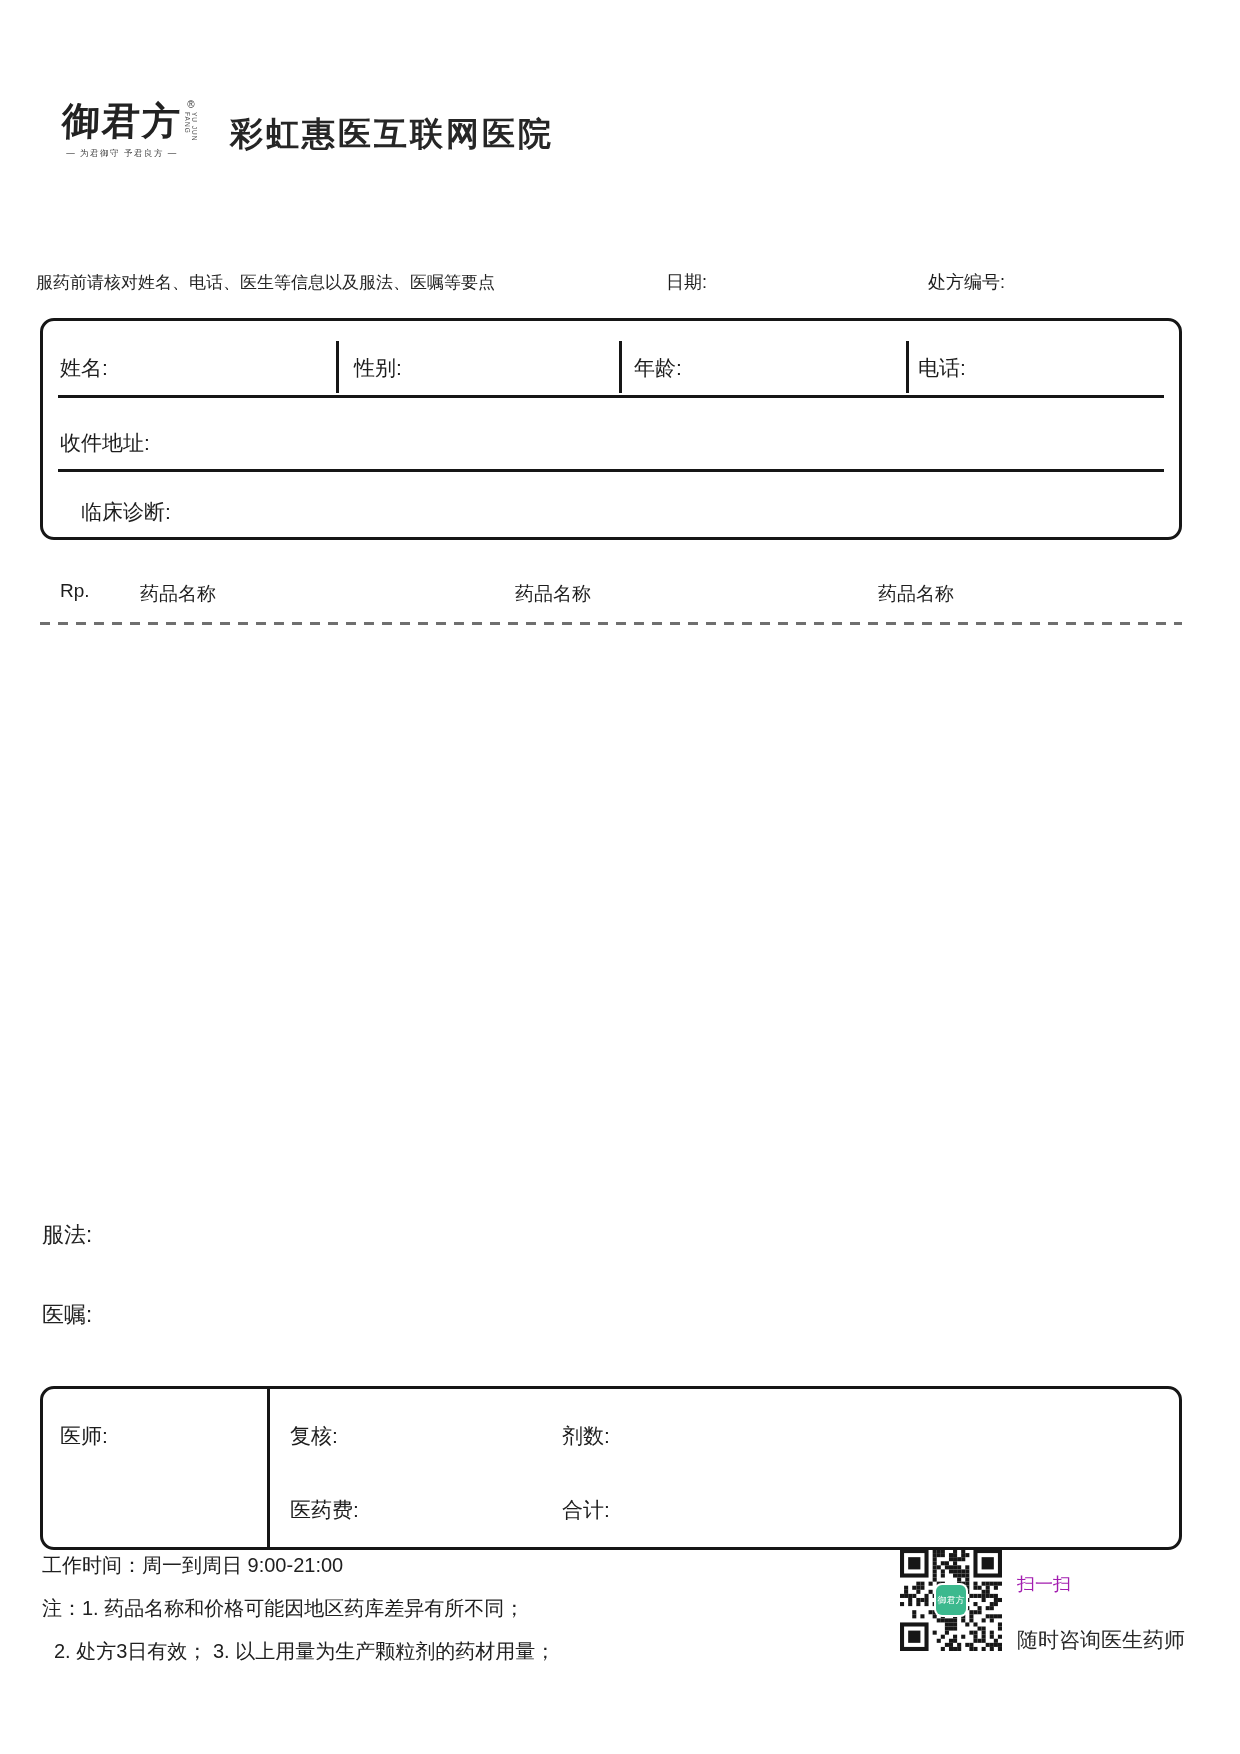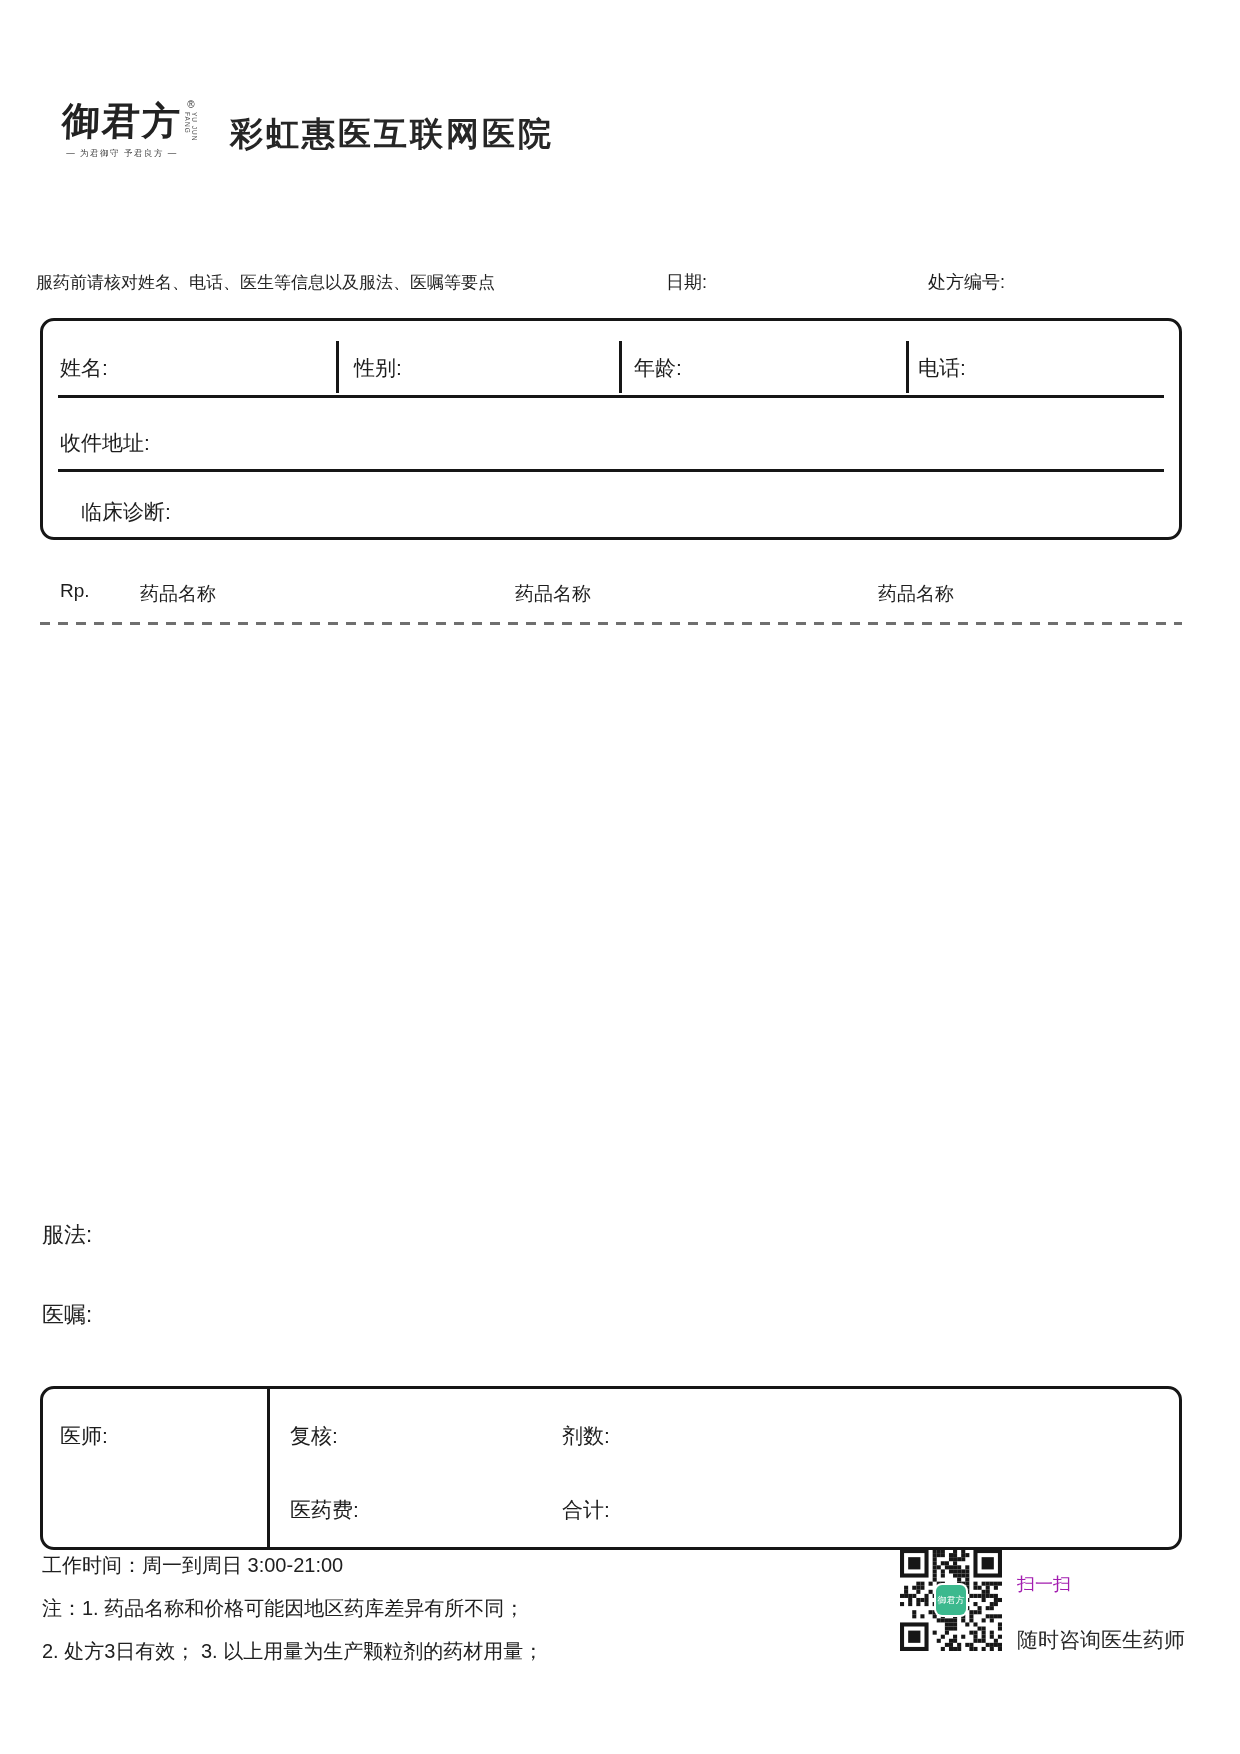--- a/index.html
+++ b/index.html
@@ -127,7 +127,7 @@
     <span class="sb-label" style="left:519px;top:107px;">合计:</span>
   </div>
 
-  <div class="foot-line" style="top:1552px;">工作时间：周一到周日 3:00-21:00</div>
+  <div class="foot-line" style="top:1552px;">工作时间：周一到周日 9:00-21:00</div>
   <div class="foot-line" style="top:1595px;">注：1. 药品名称和价格可能因地区药库差异有所不同；</div>
   <div class="foot-line" style="top:1638px;">2. 处方3日有效； 3. 以上用量为生产颗粒剂的药材用量；</div>
 

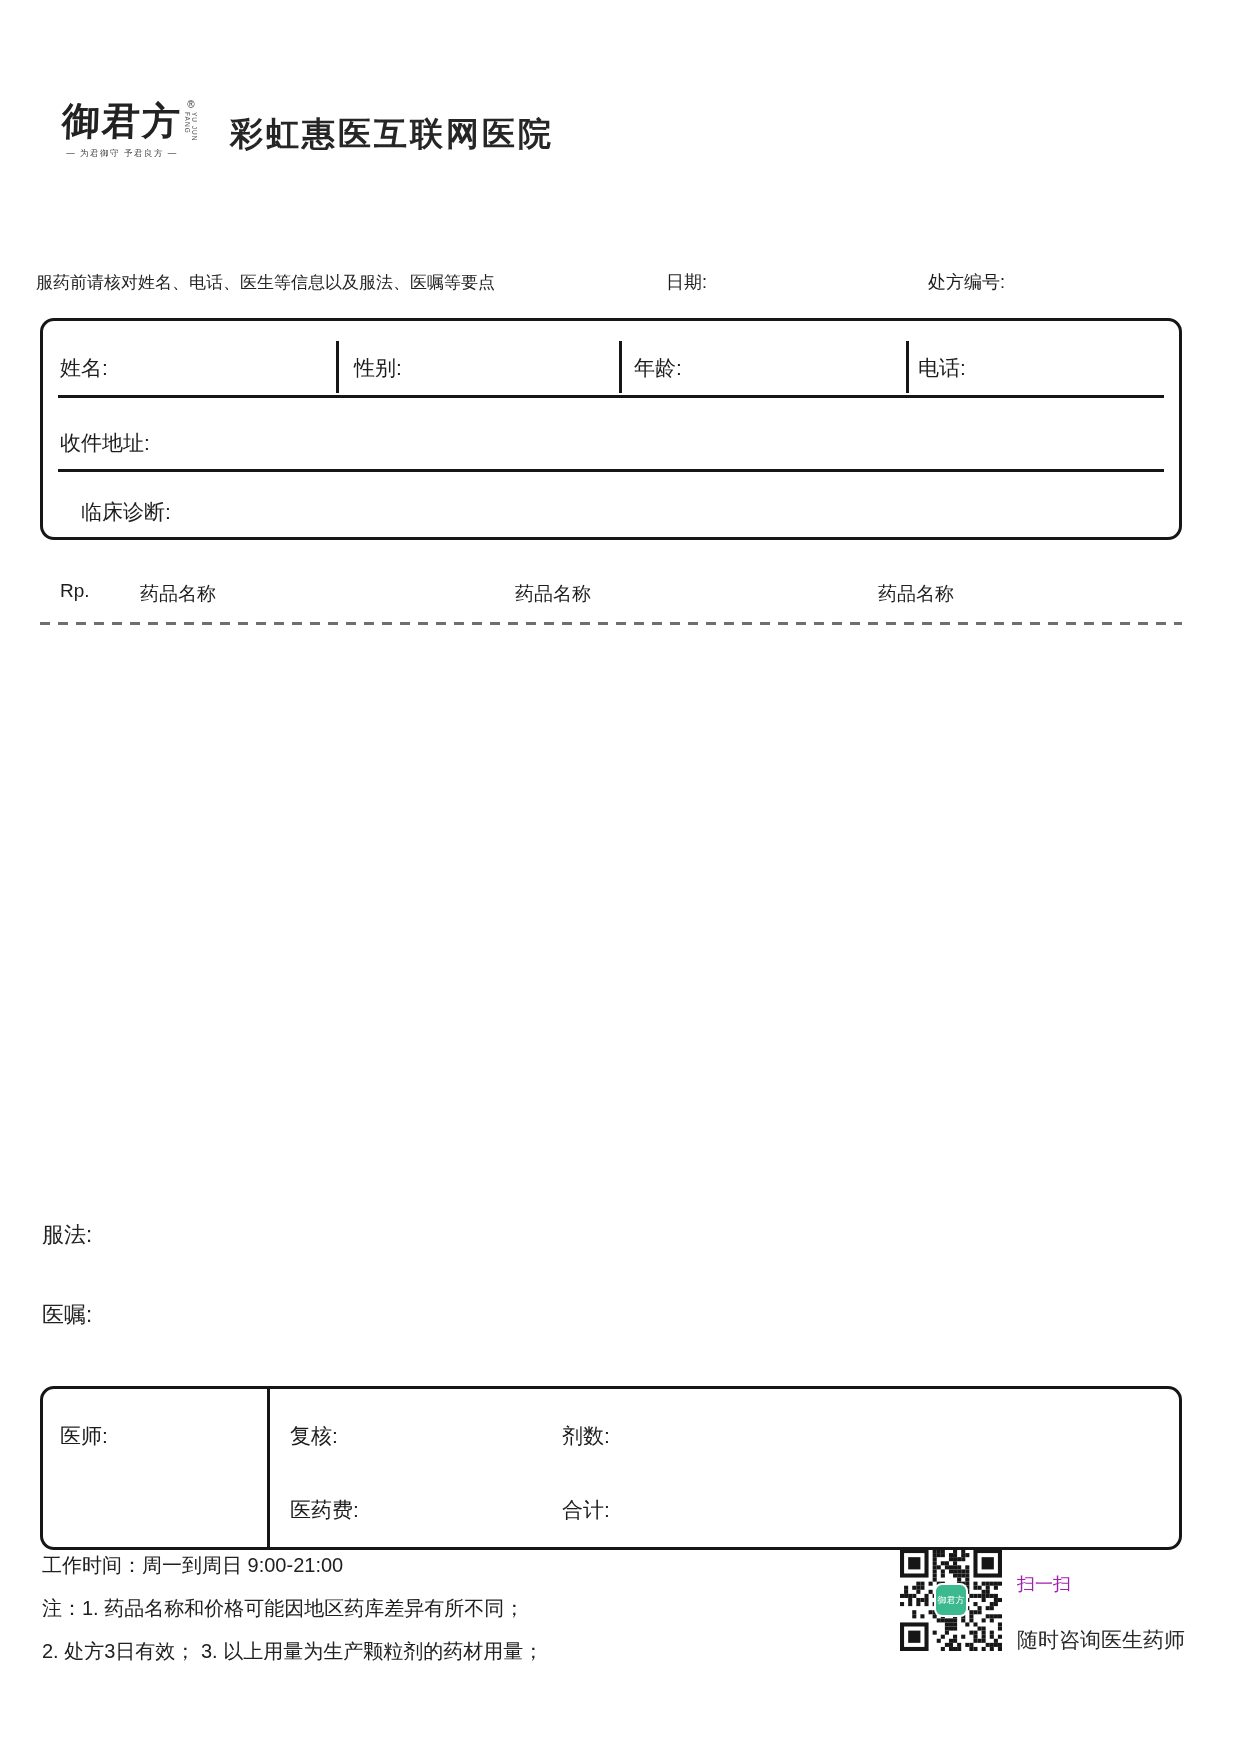--- a/index.html
+++ b/index.html
@@ -129,7 +129,7 @@
 
   <div class="foot-line" style="top:1552px;">工作时间：周一到周日 9:00-21:00</div>
   <div class="foot-line" style="top:1595px;">注：1. 药品名称和价格可能因地区药库差异有所不同；</div>
-  <div class="foot-line" style="top:1638px;">2. 处方3日有效； 3. 以上用量为生产颗粒剂的药材用量；</div>
+  <div class="foot-line" style="top:1638px;margin-left:12px;">2. 处方3日有效； 3. 以上用量为生产颗粒剂的药材用量；</div>
 
   <div class="abs qr-box">
     <div id="qr-svg-holder" style="width:100%;height:100%;"><svg viewBox="0 0 100 100" width="100%" height="100%" fill="#161616">

